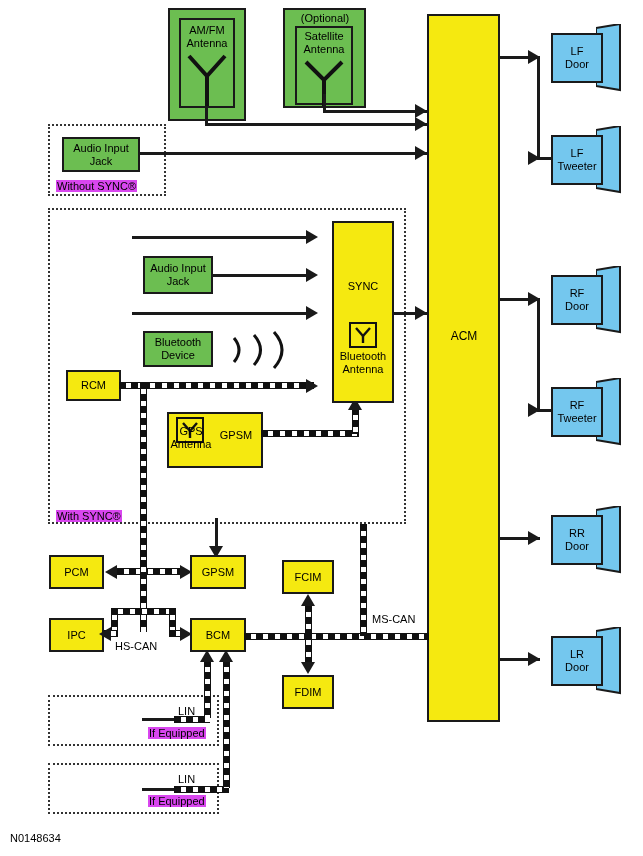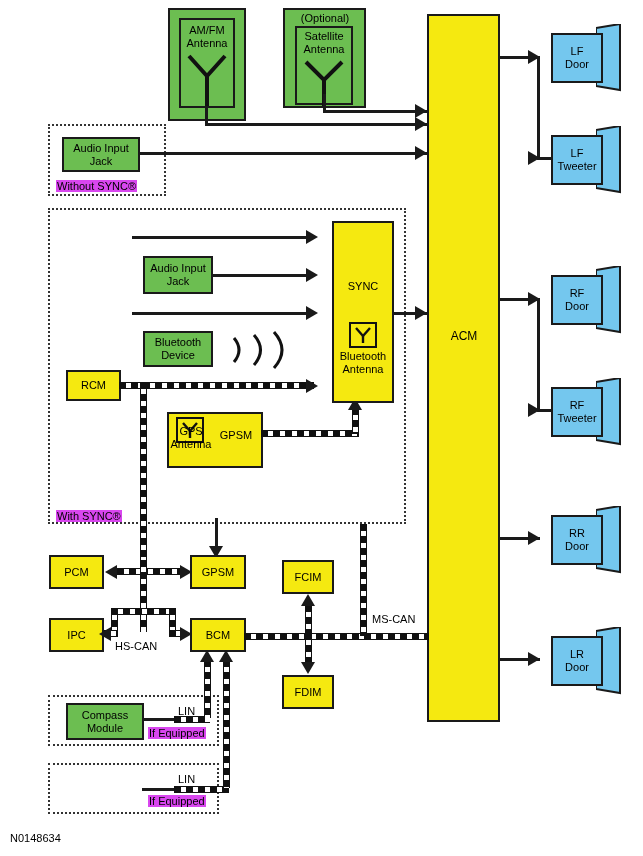--- a/index.html
+++ b/index.html
@@ -219,8 +219,6 @@
   <div class="netlabel" style="left:370px;top:613px;">MS-CAN</div>
 
   <div class="dotbox" style="left:48px;top:695px;width:171px;height:51px;"></div>
-  <div class="box green txt2" style="left:66px;top:703px;width:78px;height:37px;">Compass
-Module</div>
   <div class="caption" style="left:148px;top:727px;">If Equipped</div>
   <div class="netlabel" style="left:176px;top:705px;">LIN</div>
   <div class="solid hline" style="left:142px;top:718px;width:35px;"></div>

